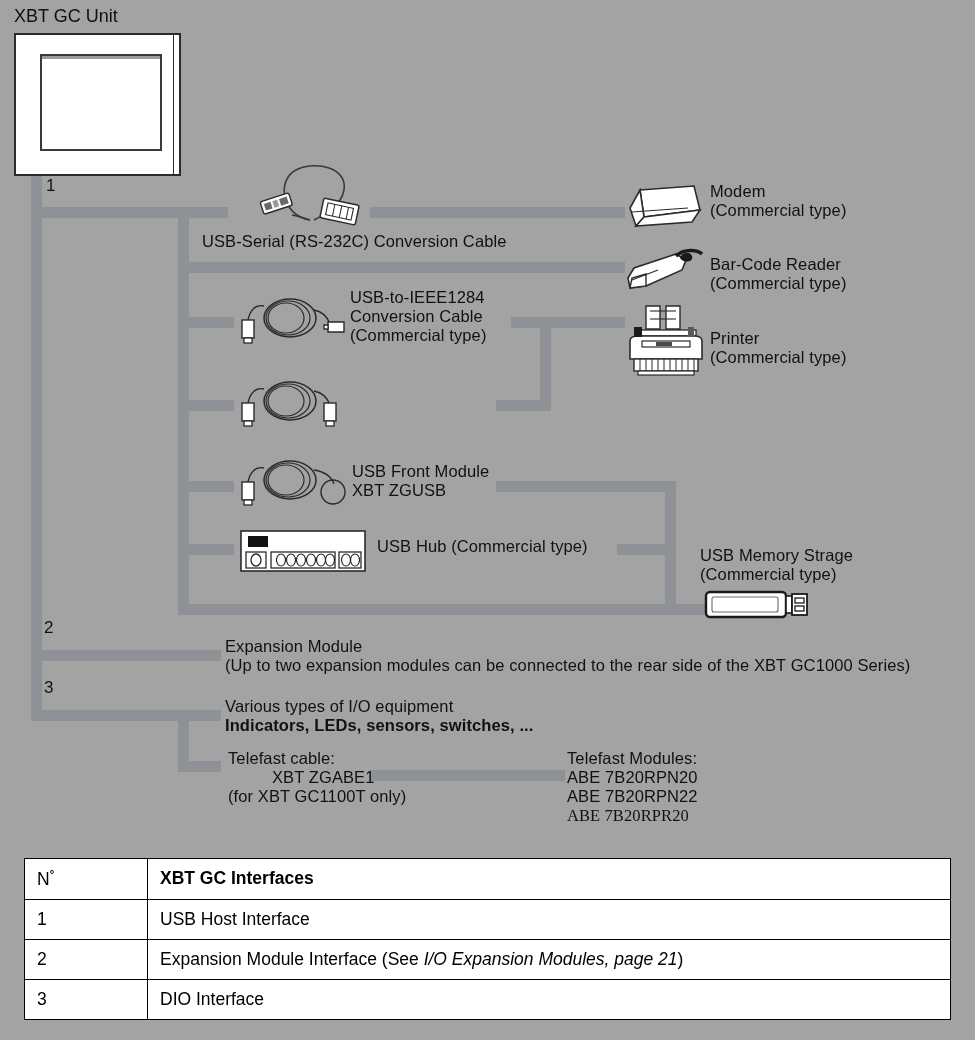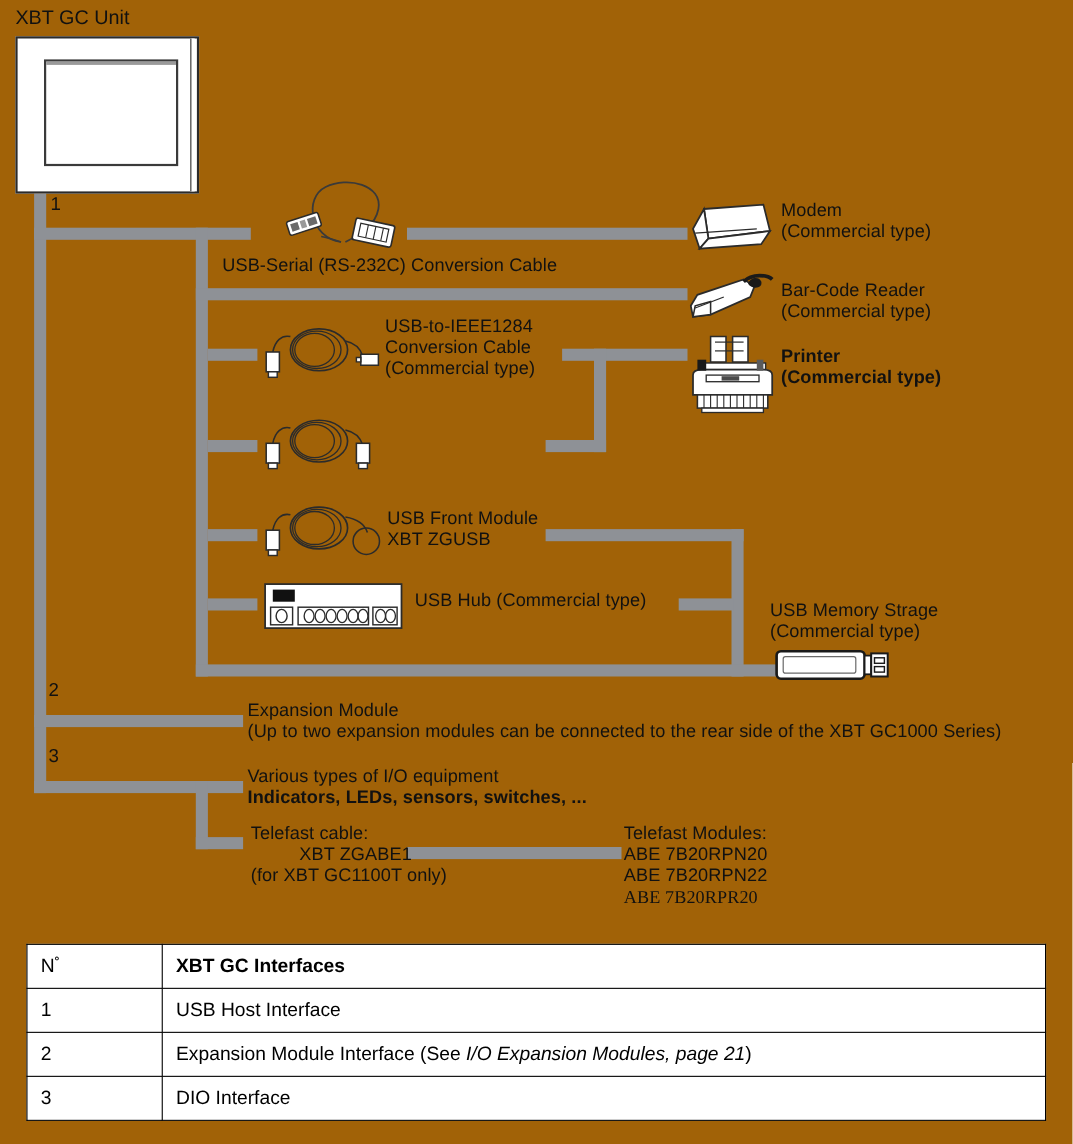--- a/index.html
+++ b/index.html
@@ -17,7 +17,7 @@
     width: 975px;
     height: 1040px;
     overflow: hidden;
-    background: #a16207;
+    background: #a3a3a3;
   }
   .abs { position: absolute; }
 

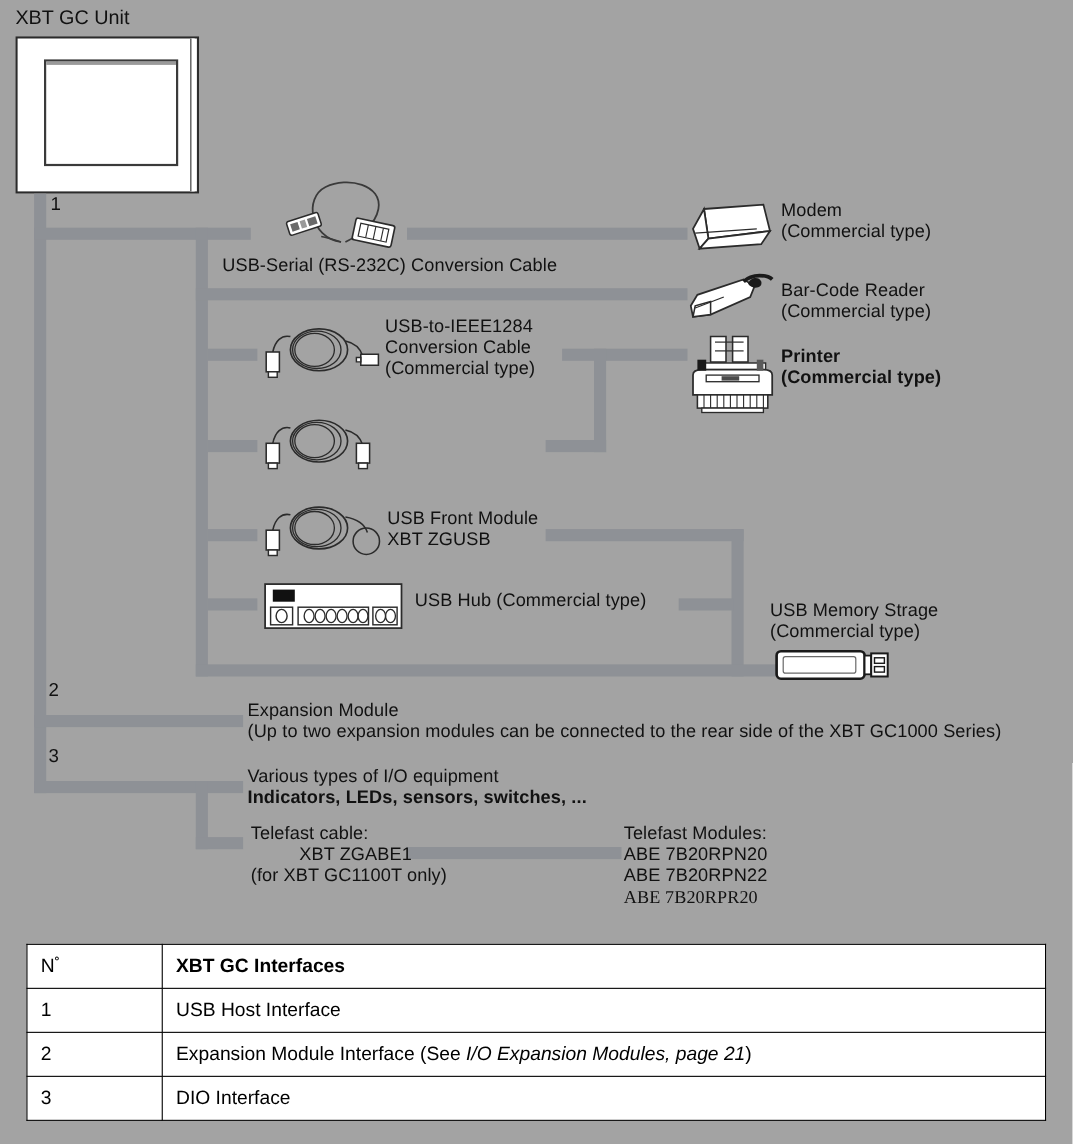--- a/index.html
+++ b/index.html
@@ -232,7 +232,7 @@
       <rect x="14" y="68" width="56" height="4" fill="#ffffff" stroke="#2b2b2b" stroke-width="1.2"></rect>
     </svg>
   </div>
-  <div class="lbl" style="left:710px; top:315px;font-weight:bold;">Printer
+  <div class="lbl" style="left:710px; top:329px;">Printer
 (Commercial type)</div>
 
   <div class="abs" style="left:234px; top:296px;">

